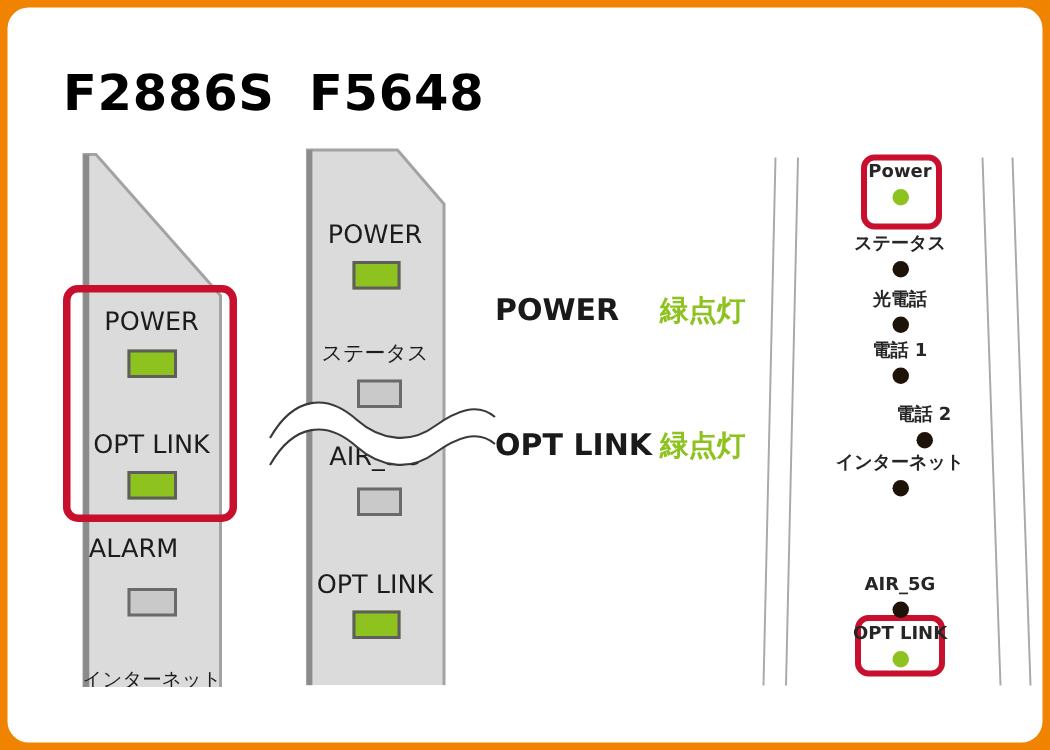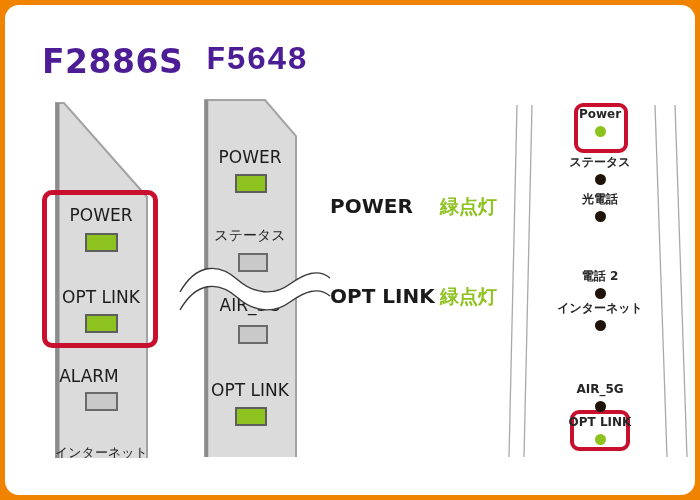--- a/index.html
+++ b/index.html
@@ -7,7 +7,7 @@
   .stage{position:relative;width:700px;height:500px;background:#f08300;overflow:hidden;}
   .inner-bg{position:absolute;left:5px;top:5px;right:5px;bottom:5px;background:#ffffff;border-radius:14px;}
 
-  .title{position:absolute;font-size:33px;font-weight:bold;color:#4c1d95;letter-spacing:0.5px;}
+  .title{position:absolute;font-size:33px;font-weight:bold;color:#000000;letter-spacing:0.5px;}
   .title-f2886s{left:42px;top:42px;}
   .title-f5648{left:206px;top:42px;font-family:Liberation Mono, monospace;}
   .title-hp620{left:544px;top:42px;}

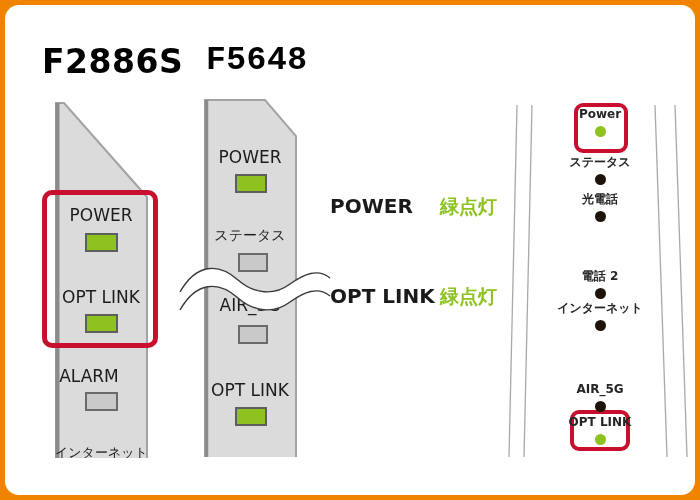--- a/index.html
+++ b/index.html
@@ -9,7 +9,7 @@
 
   .title{position:absolute;font-size:33px;font-weight:bold;color:#000000;letter-spacing:0.5px;}
   .title-f2886s{left:42px;top:42px;}
-  .title-f5648{left:206px;top:42px;font-family:Liberation Mono, monospace;}
+  .title-f5648{left:206px;top:42px;}
   .title-hp620{left:544px;top:42px;}
 
   .panel-wrap{position:absolute;overflow:hidden;}

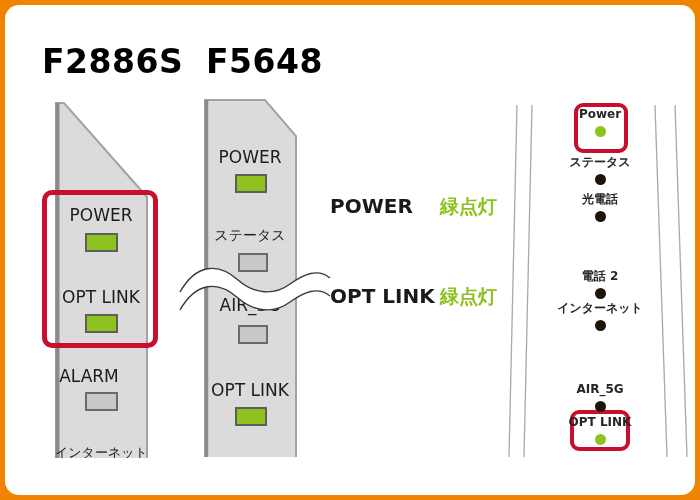--- a/index.html
+++ b/index.html
@@ -124,6 +124,10 @@
     <div class="hp-label">光電話</div>
     <div class="dot dot-black"></div>
   </div>
+  <div class="hp-item hp-4">
+    <div class="hp-label">電話 1</div>
+    <div class="dot dot-black"></div>
+  </div>
   <div class="hp-item hp-5">
     <div class="hp-label">電話 2</div>
     <div class="dot dot-black"></div>

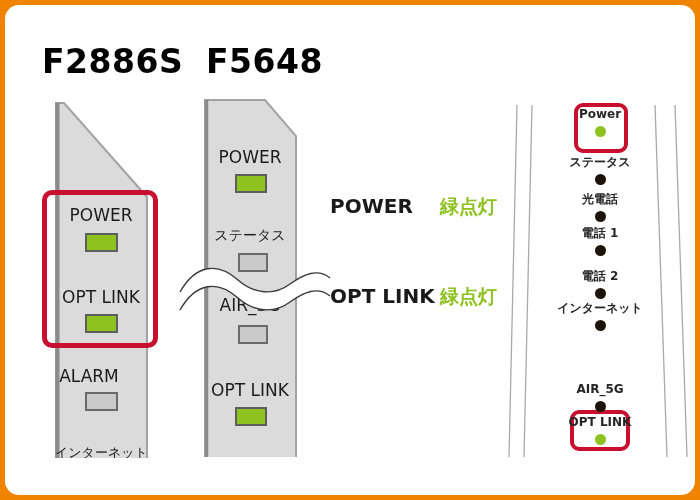--- a/index.html
+++ b/index.html
@@ -43,7 +43,7 @@
   .dot-black{background:#1d1308;}
   .dot-green{background:#8dc21f;}
   .hp-1{top:107px;} .hp-2{top:155px;} .hp-3{top:192px;text-align:right;} .hp-4{top:226px;}
-  .hp-5{top:269px;} .hp-6{top:301px;} .hp-7{top:338px;} .hp-8{top:382px;} .hp-9{top:415px;}
+  .hp-5{top:269px;padding-left:16px;} .hp-6{top:301px;} .hp-7{top:338px;} .hp-8{top:382px;} .hp-9{top:415px;}
 </style>
 </head>
 <body>

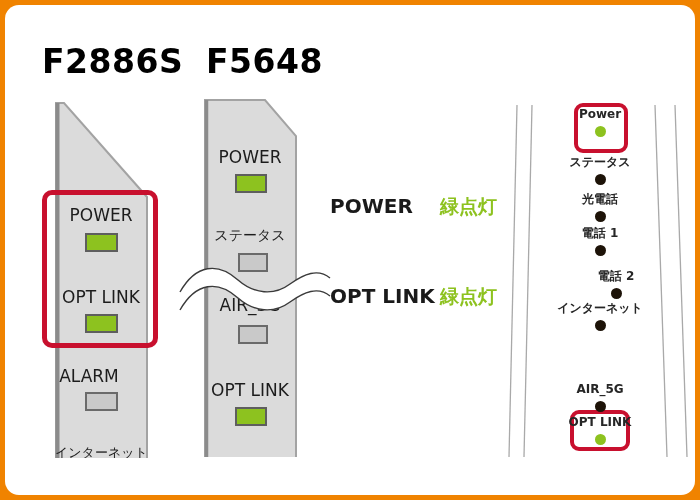--- a/index.html
+++ b/index.html
@@ -64,7 +64,7 @@
     <div class="led led-green" style="left:35px;top:138px;width:33px;height:19px;"></div>
     <div class="p-label" style="left:5px;top:192px;width:92px;">OPT LINK</div>
     <div class="led led-green" style="left:35px;top:219px;width:33px;height:19px;"></div>
-    <div class="p-label" style="left:5px;top:271px;width:68px;">ALARM</div>
+    <div class="p-label" style="left:5px;top:261px;width:68px;">ALARM</div>
     <div class="led led-gray" style="left:35px;top:297px;width:33px;height:19px;"></div>
     <div class="p-label p-label-jp" style="left:5px;top:349px;width:92px;">インターネット</div>
   </div>

